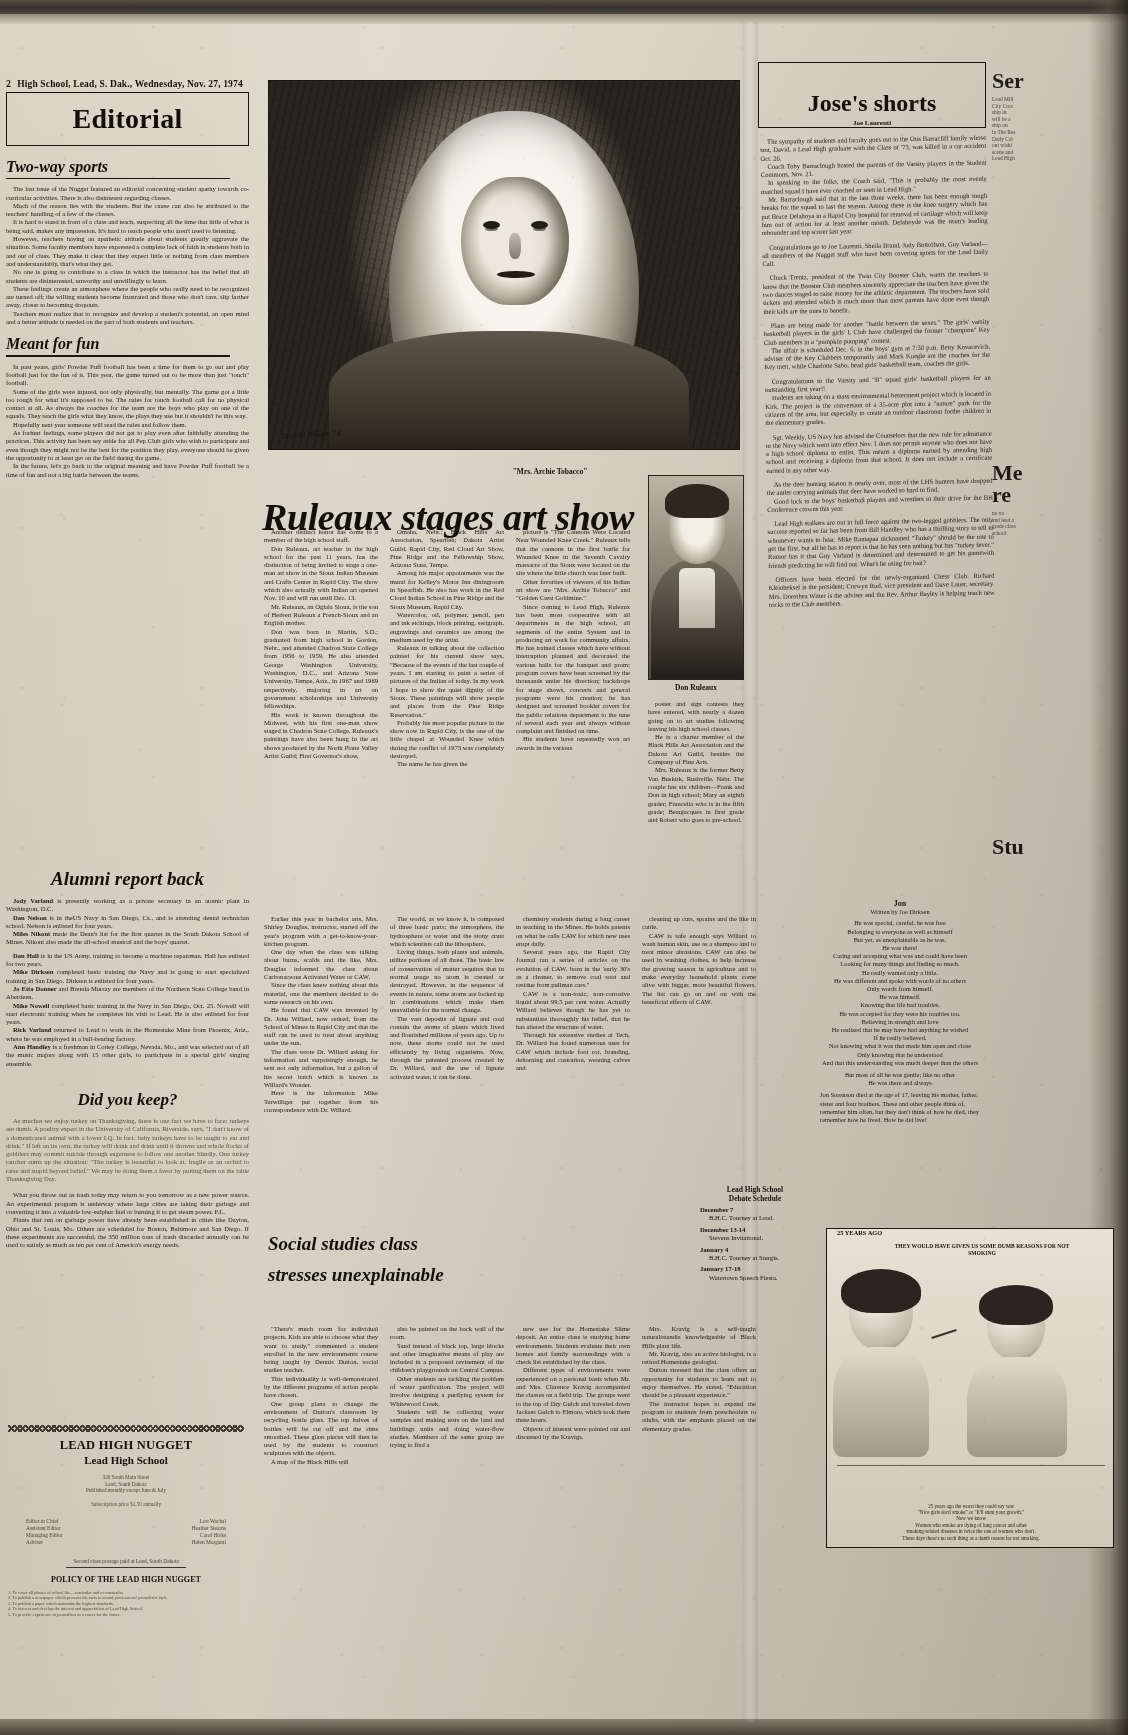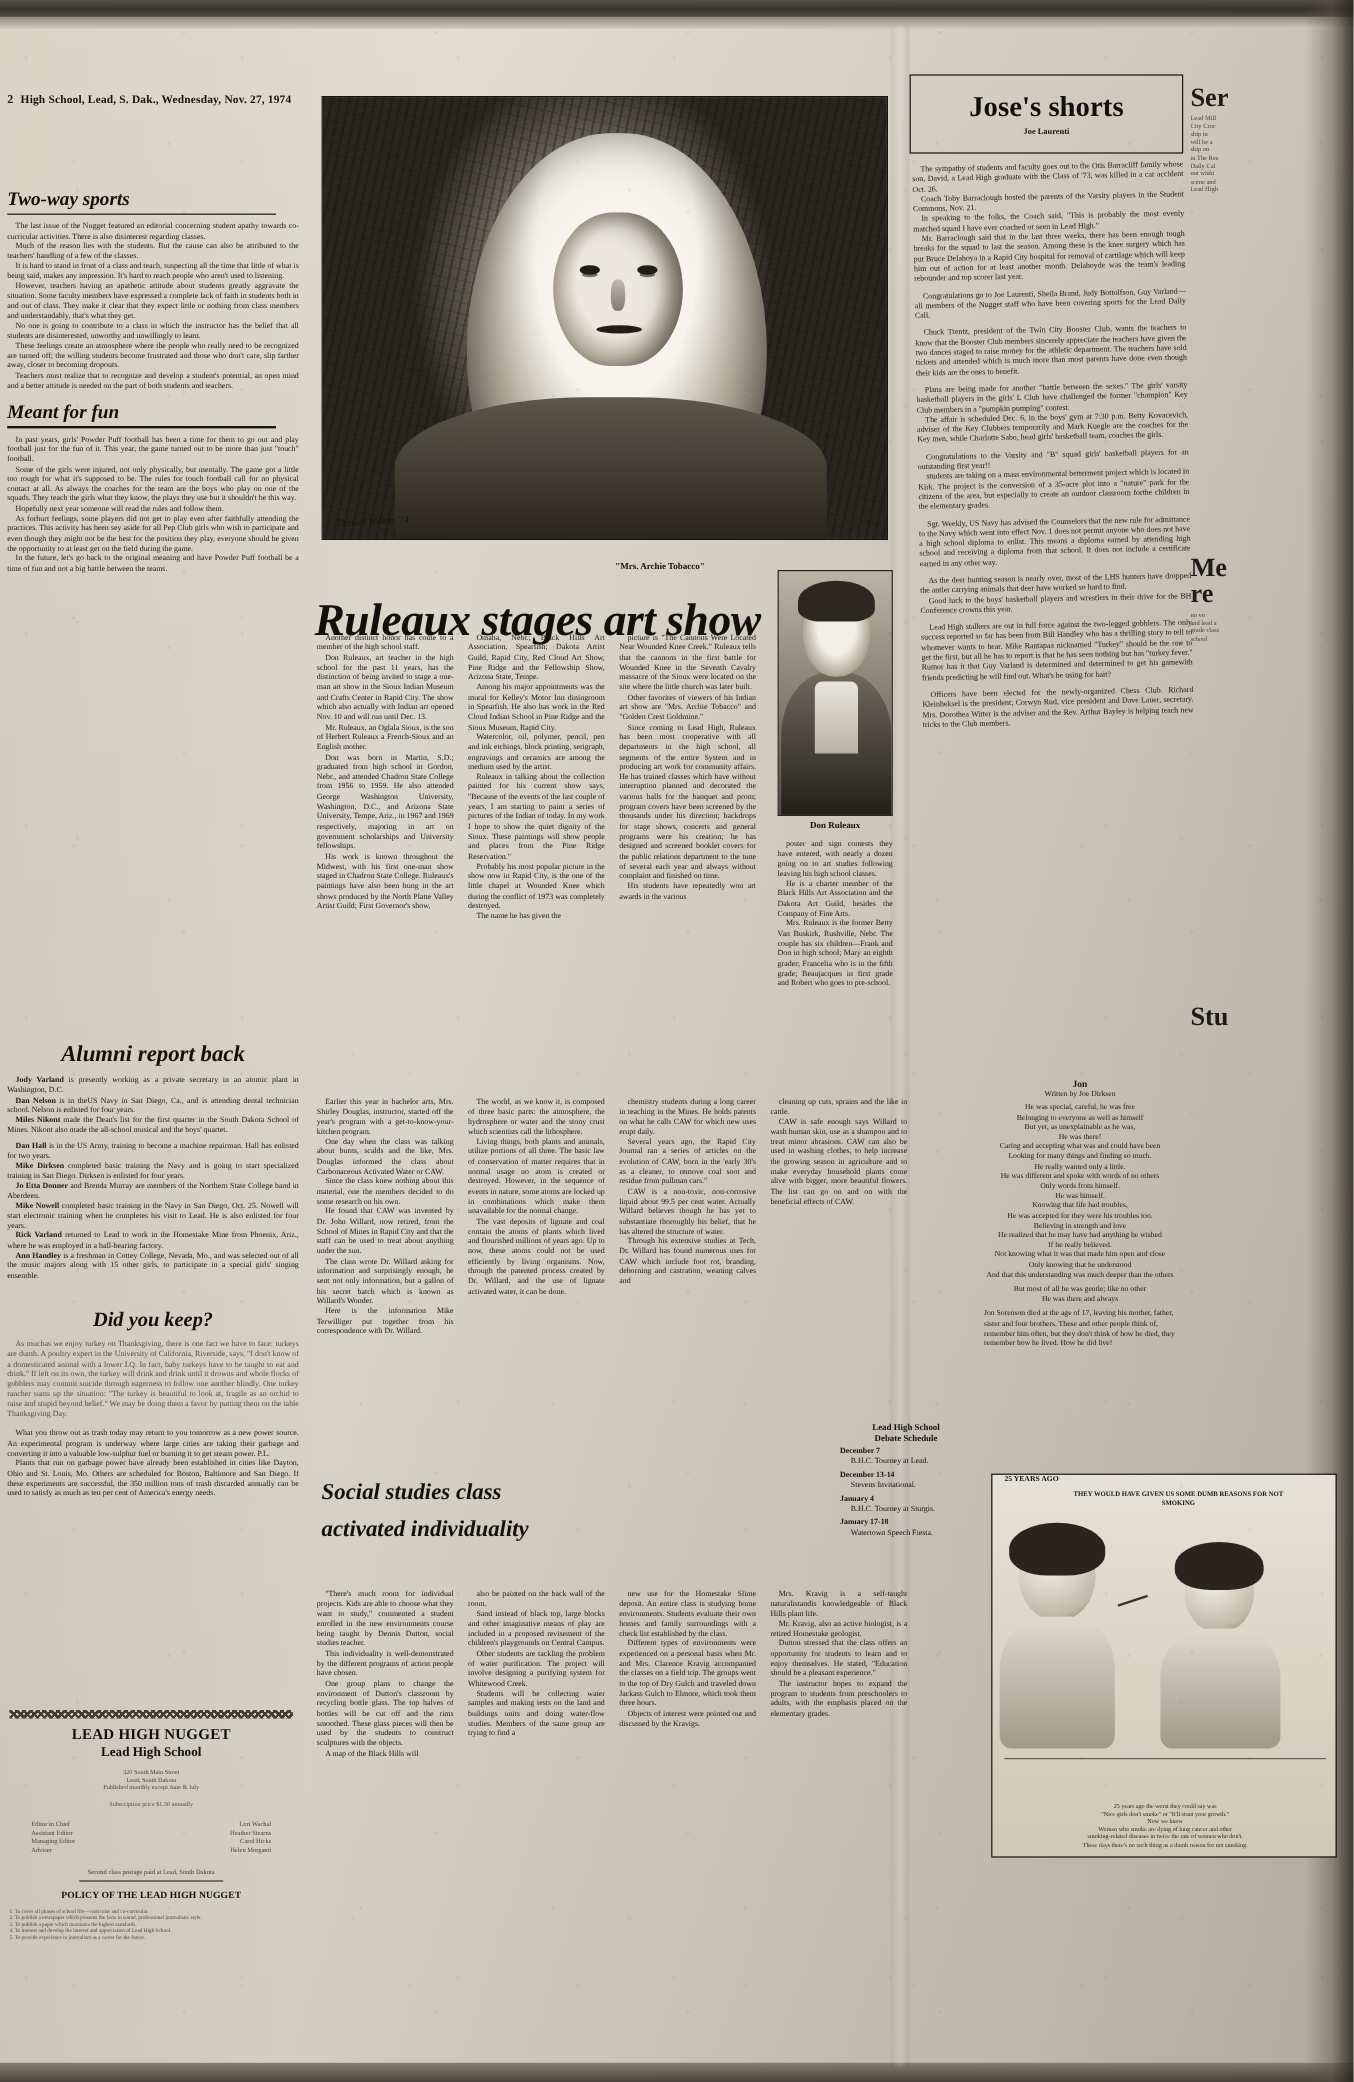--- a/index.html
+++ b/index.html
@@ -313,6 +313,9 @@
     <span class="pg">2</span><span>High School, Lead, S. Dak., Wednesday, Nov. 27, 1974</span>
   </div>
 
+  <div id="editorial-box">
+    <div class="t">Editorial</div>
+  </div>
 
   <div class="txtcol" style="left:6px; top:158px; width:243px;">
     <div class="ital-head" style="font-size:16px;">Two-way sports</div>

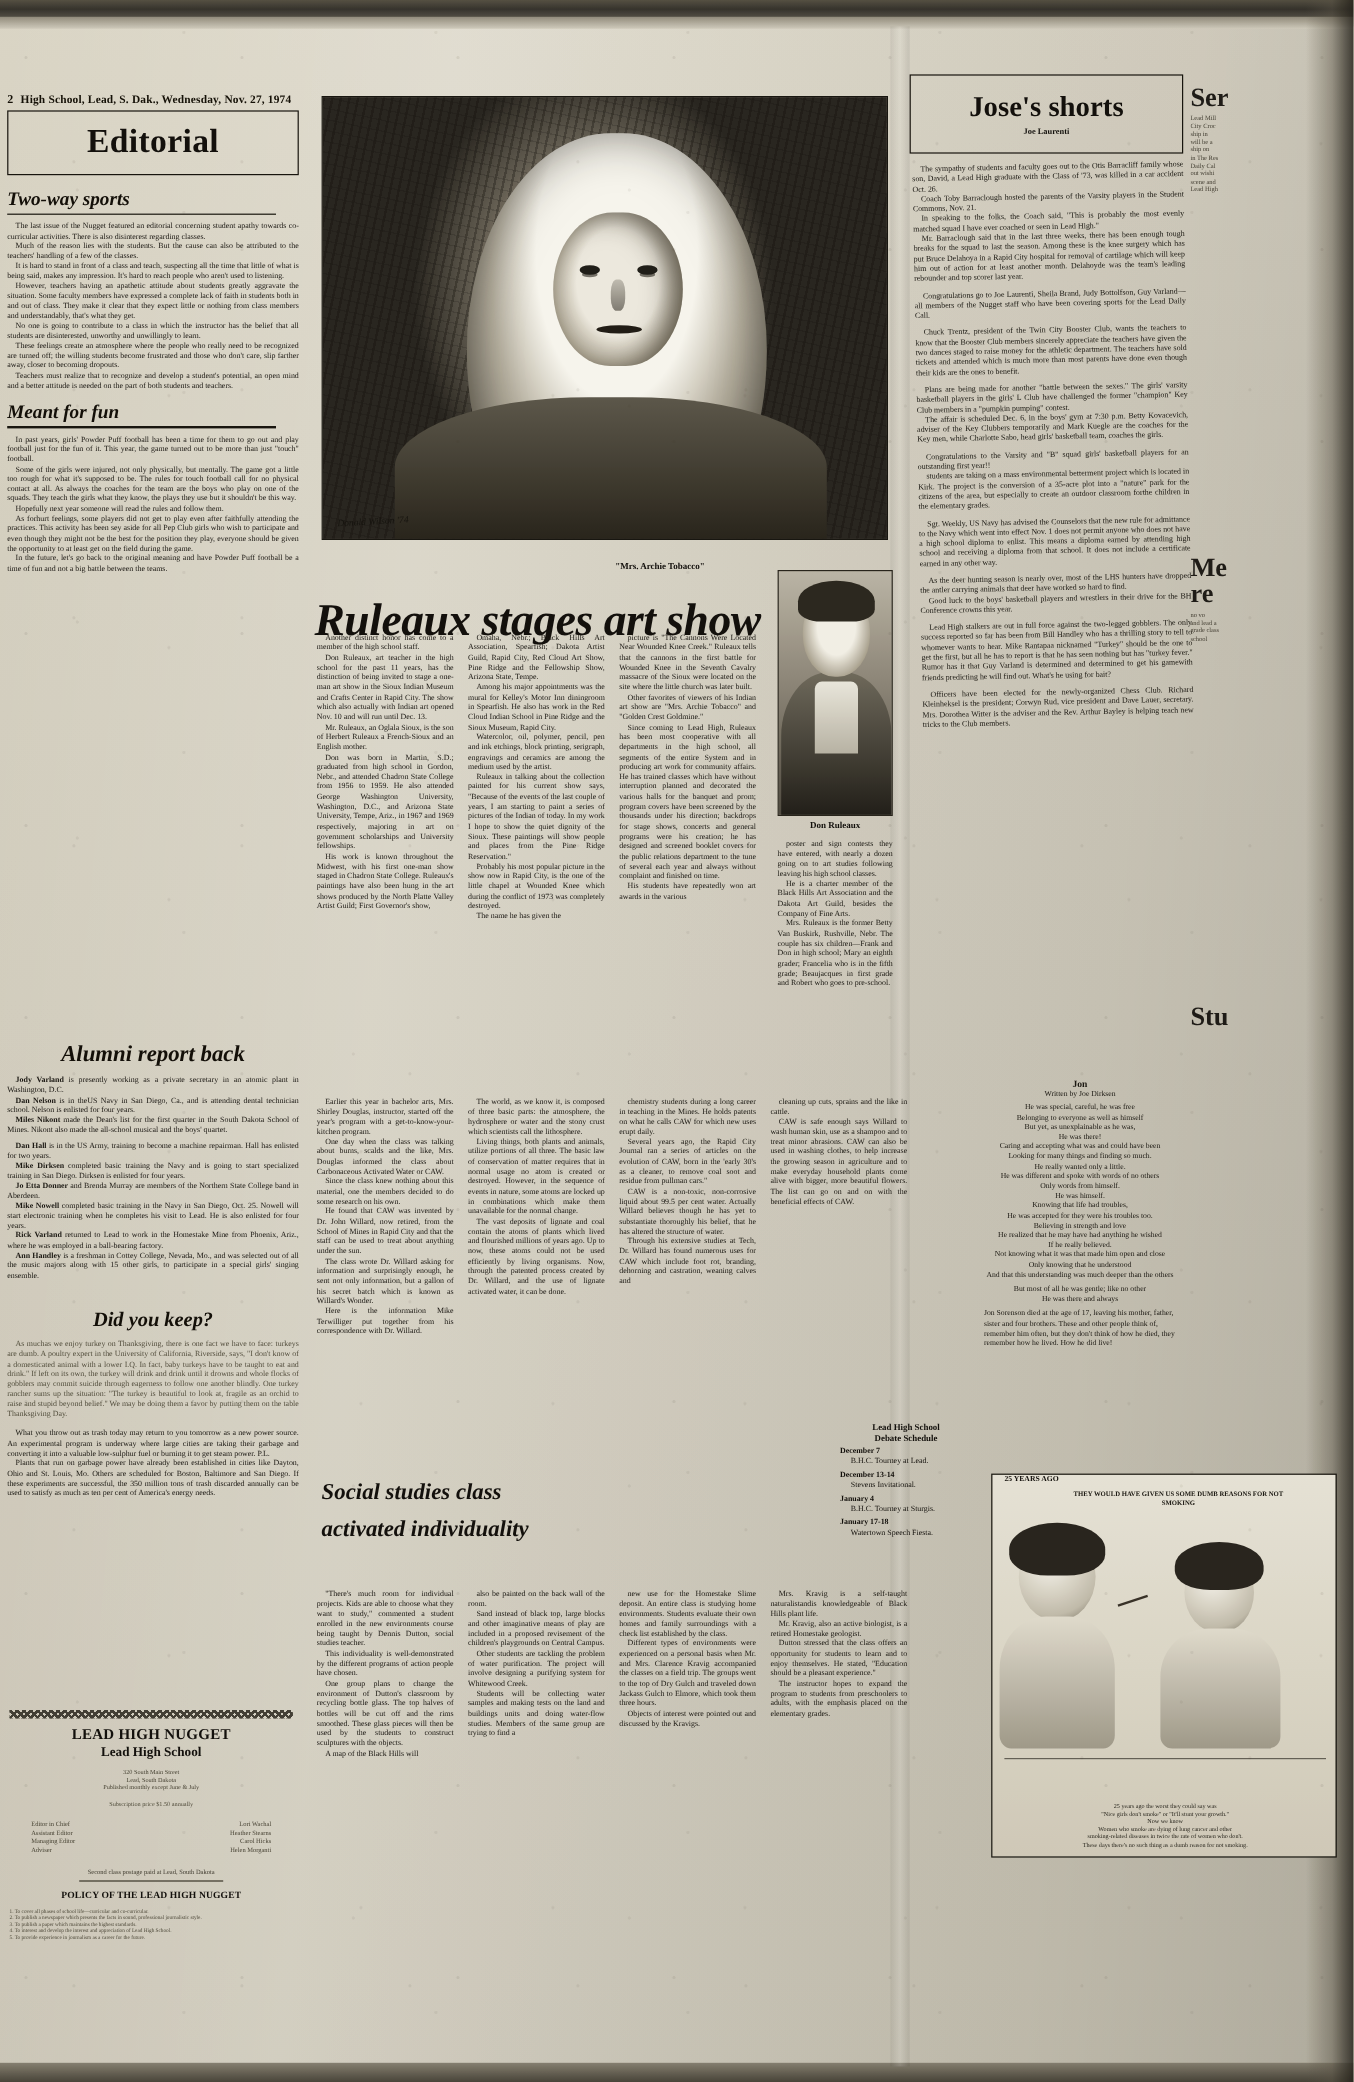--- a/index.html
+++ b/index.html
@@ -200,7 +200,7 @@
   #jose-box{
     position:absolute; left:758px; top:62px; width:228px; height:66px;
     border:1.6px solid #19160f; display:flex; flex-direction:column;
-    align-items:center; justify-content:center;
+    align-items:center; justify-content:flex-end;
   }
   #jose-box .t{ font-size:24px; font-weight:bold; font-family:"Liberation Serif", serif; }
   #jose-box .by{ font-size:7px; font-weight:bold; margin-top:2px; }

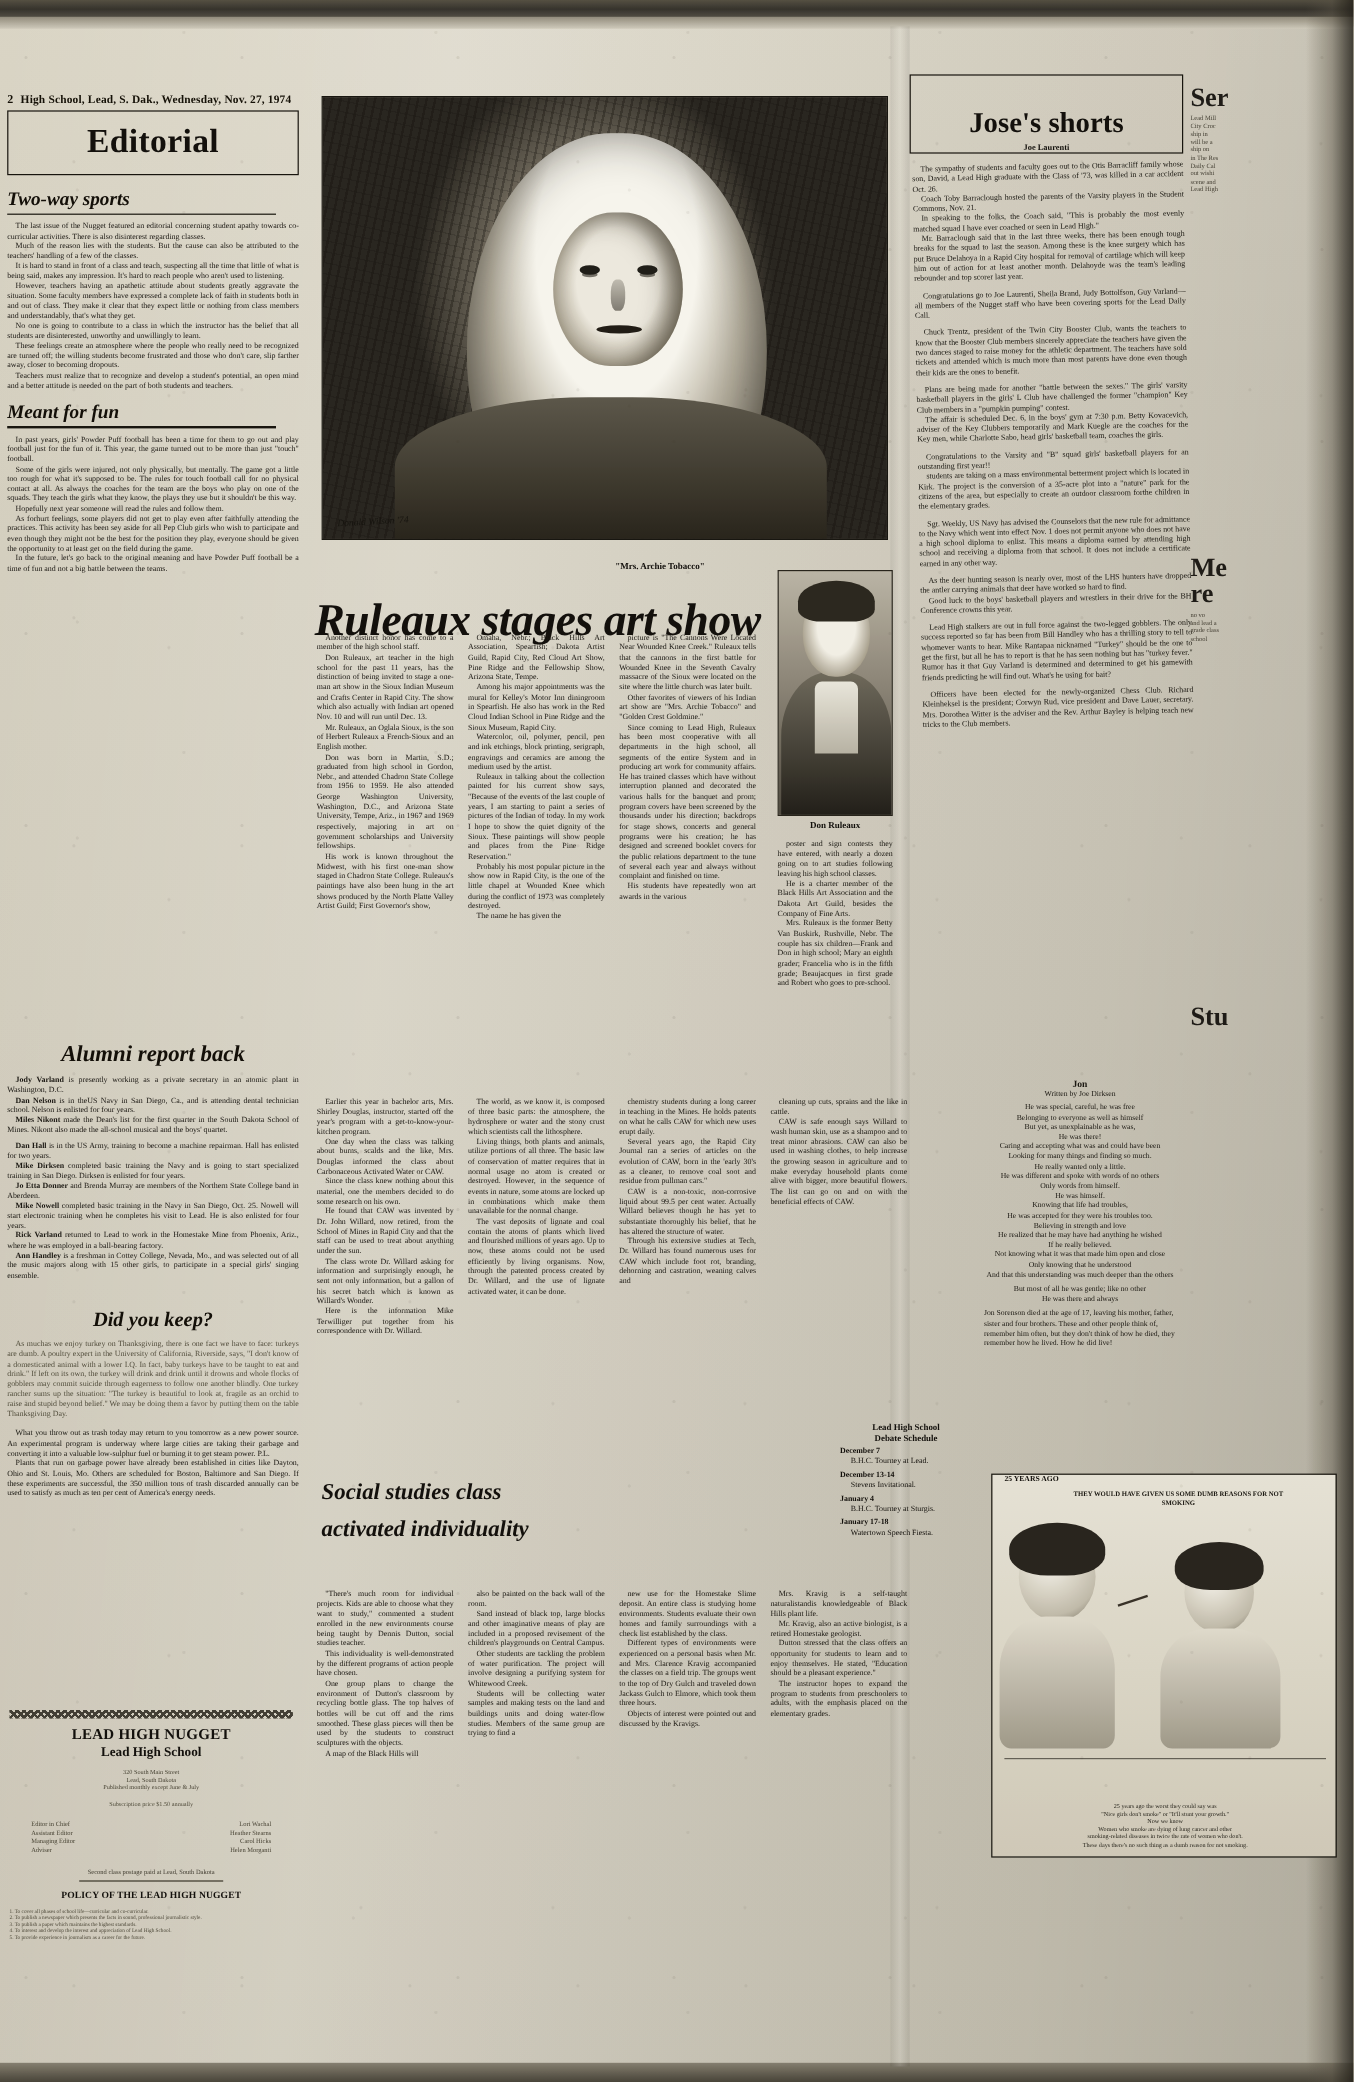--- a/index.html
+++ b/index.html
@@ -520,7 +520,7 @@
 
   <div id="social-head">
     <span>Social studies class</span><br>
-    <span>activated individuality</span>
+    <span>stresses unexplainable</span>
   </div>
   <div class="txtcol col-text" style="left:264px; top:1325px; width:114px;">
     <p>"There's much room for individual projects.  Kids are able to choose what they want to study," commented a student enrolled in the new environments course being taught by Dennis Dutton, social studies teacher.</p>

